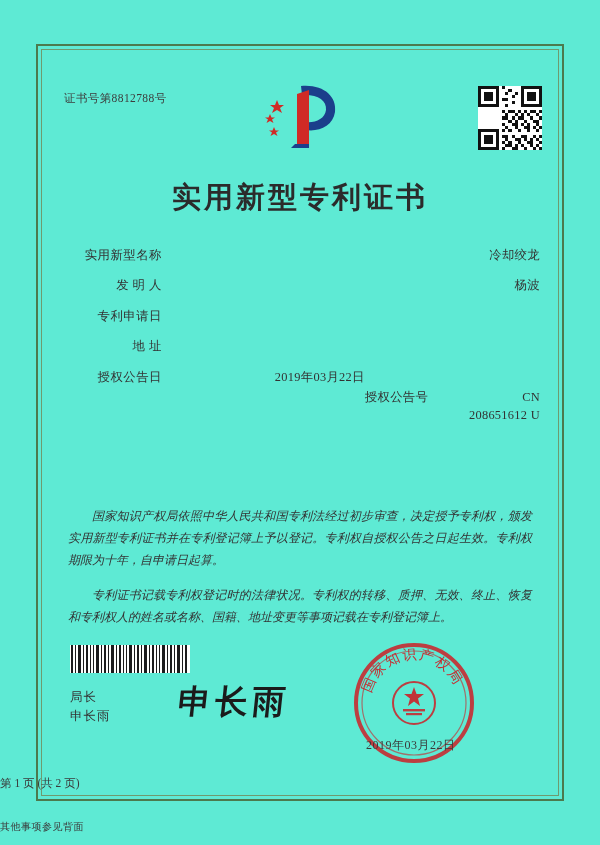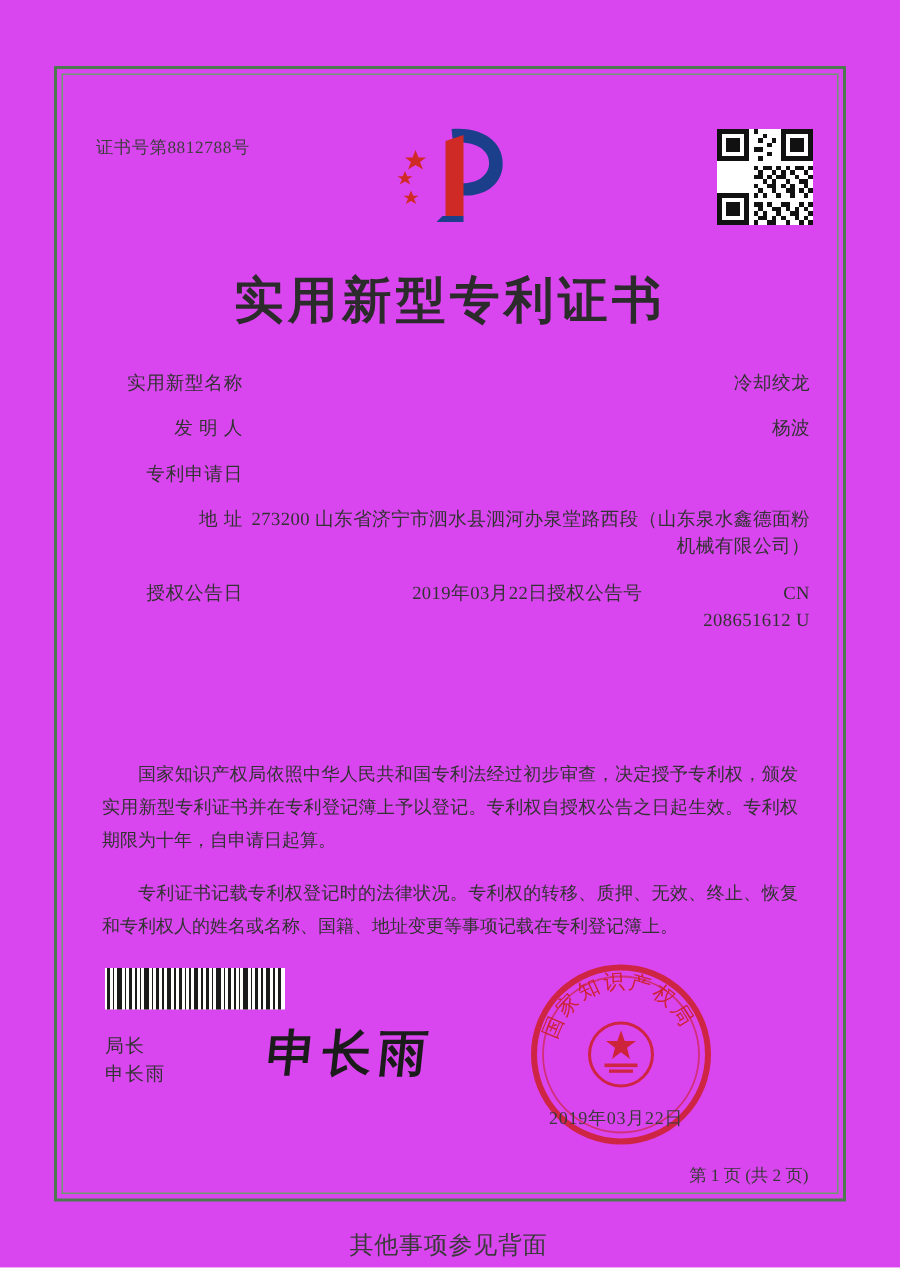--- a/index.html
+++ b/index.html
@@ -21,7 +21,7 @@
     position: absolute;
     left: 0; top: 0;
     width: 600px; height: 845px;
-    background: #d946ef;
+    background: #5eead4;
   }
   .border-outer {
     position: absolute;

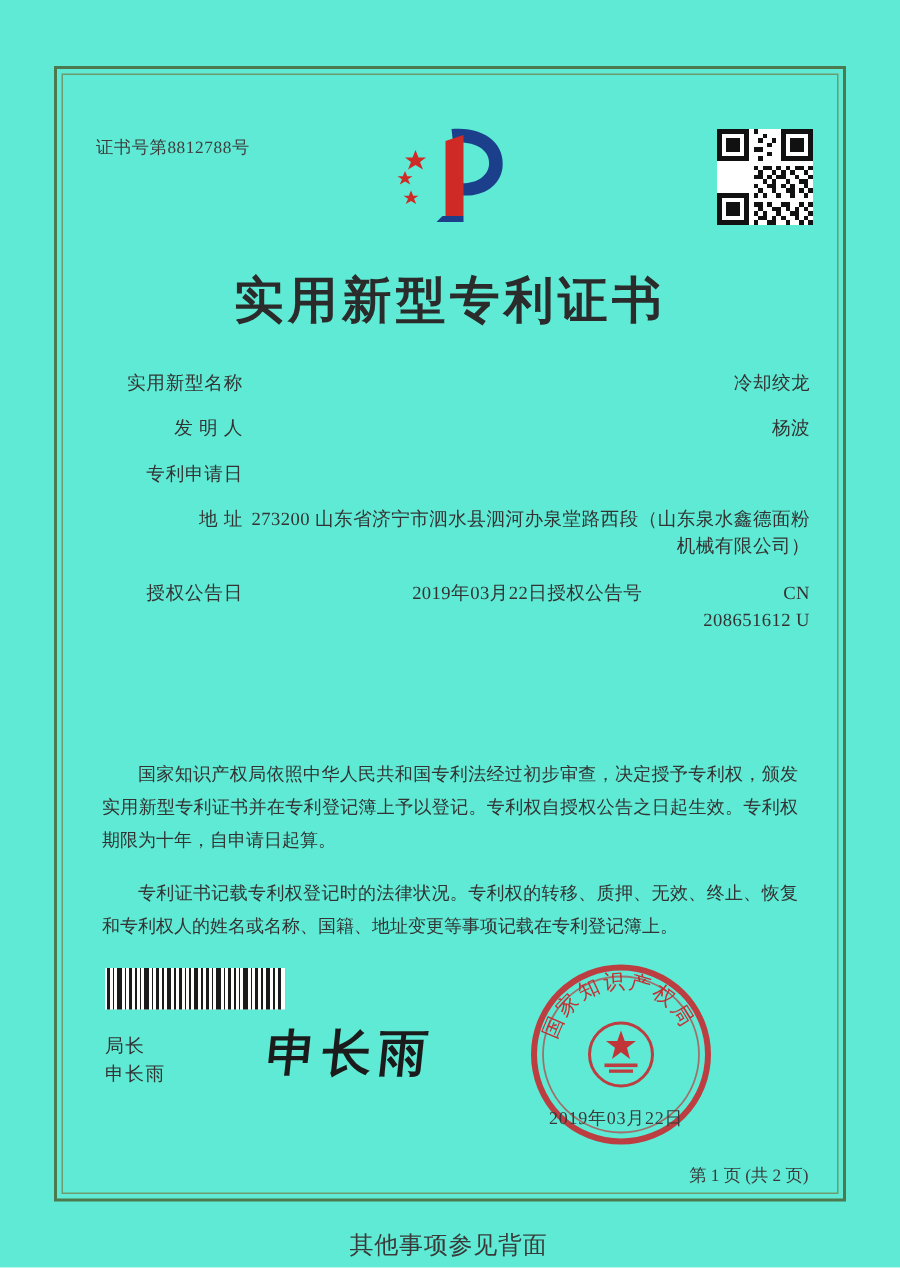--- a/index.html
+++ b/index.html
@@ -70,7 +70,7 @@
     left: 0; top: 178px;
     width: 600px;
     text-align: center;
-    font-size: 33px;
+    font-size: 29px;
     font-weight: bold;
     letter-spacing: 3px;
     color: #2b2b2b;

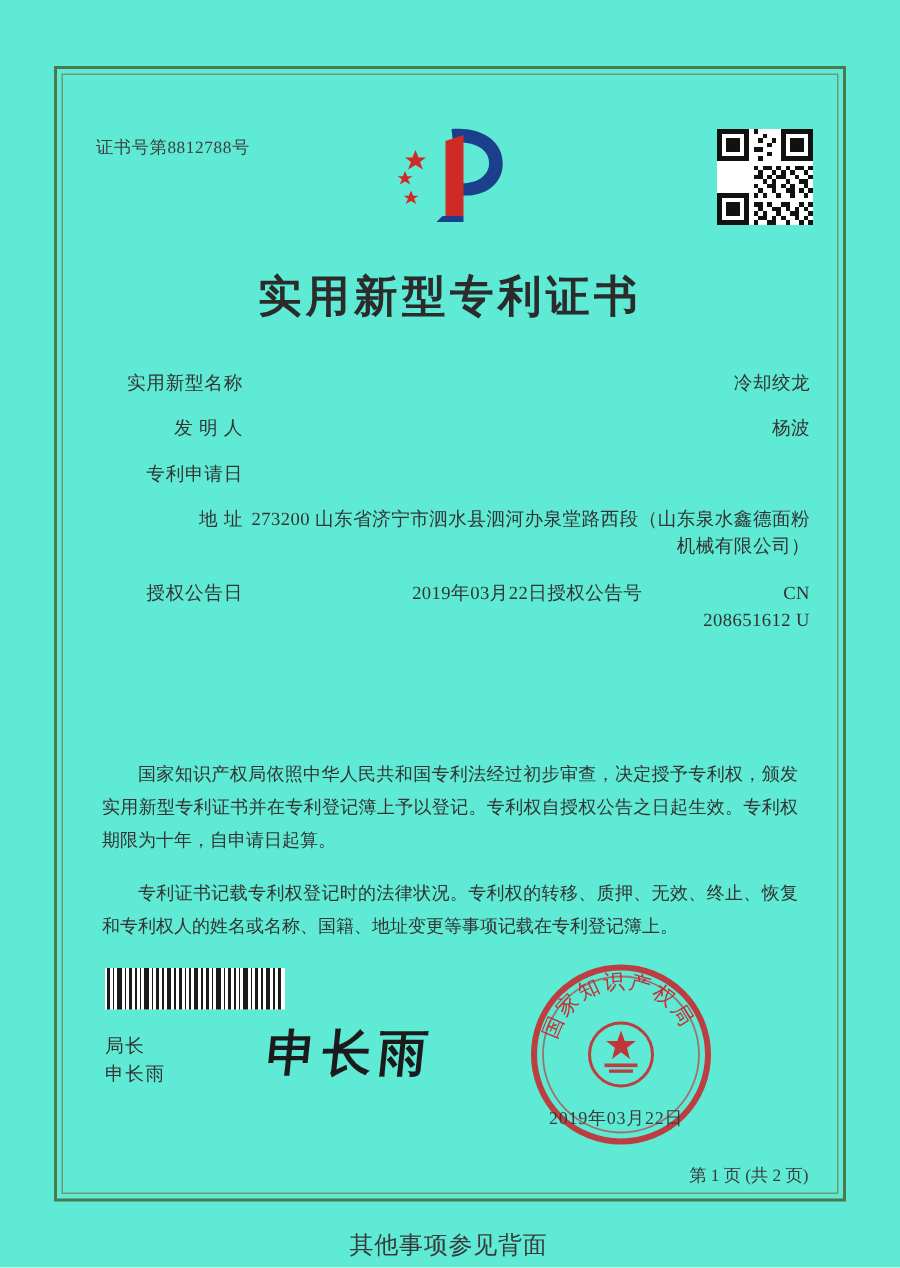--- a/index.html
+++ b/index.html
@@ -326,7 +326,6 @@
 
     <div class="field">
       <span class="label">地 址</span>
-      <span class="value">273200 山东省济宁市泗水县泗河办泉堂路西段（山东泉水鑫德面粉机械有限公司）</span>
     </div>
 
     <div class="field two-col">

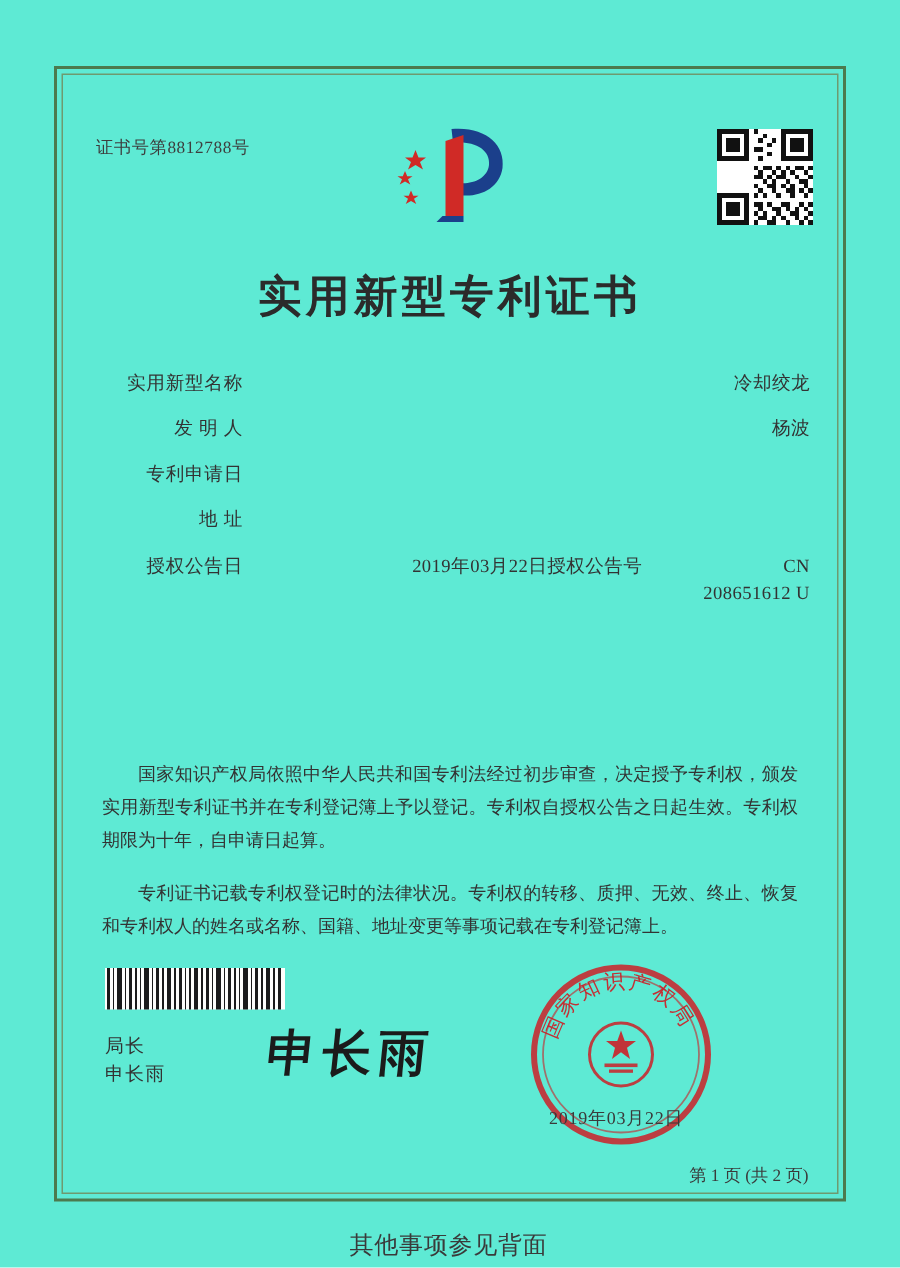--- a/index.html
+++ b/index.html
@@ -106,7 +106,7 @@
     display: flex;
   }
   .field.two-col .value .c1 { width: 218px; }
-  .field.two-col .value .c2 { display: flex; }
+  .field.two-col .value .c2 { display: flex; margin-top: 20px; }
   .field.two-col .value .c2 .lbl2 {
     width: 96px;
     flex: 0 0 96px;

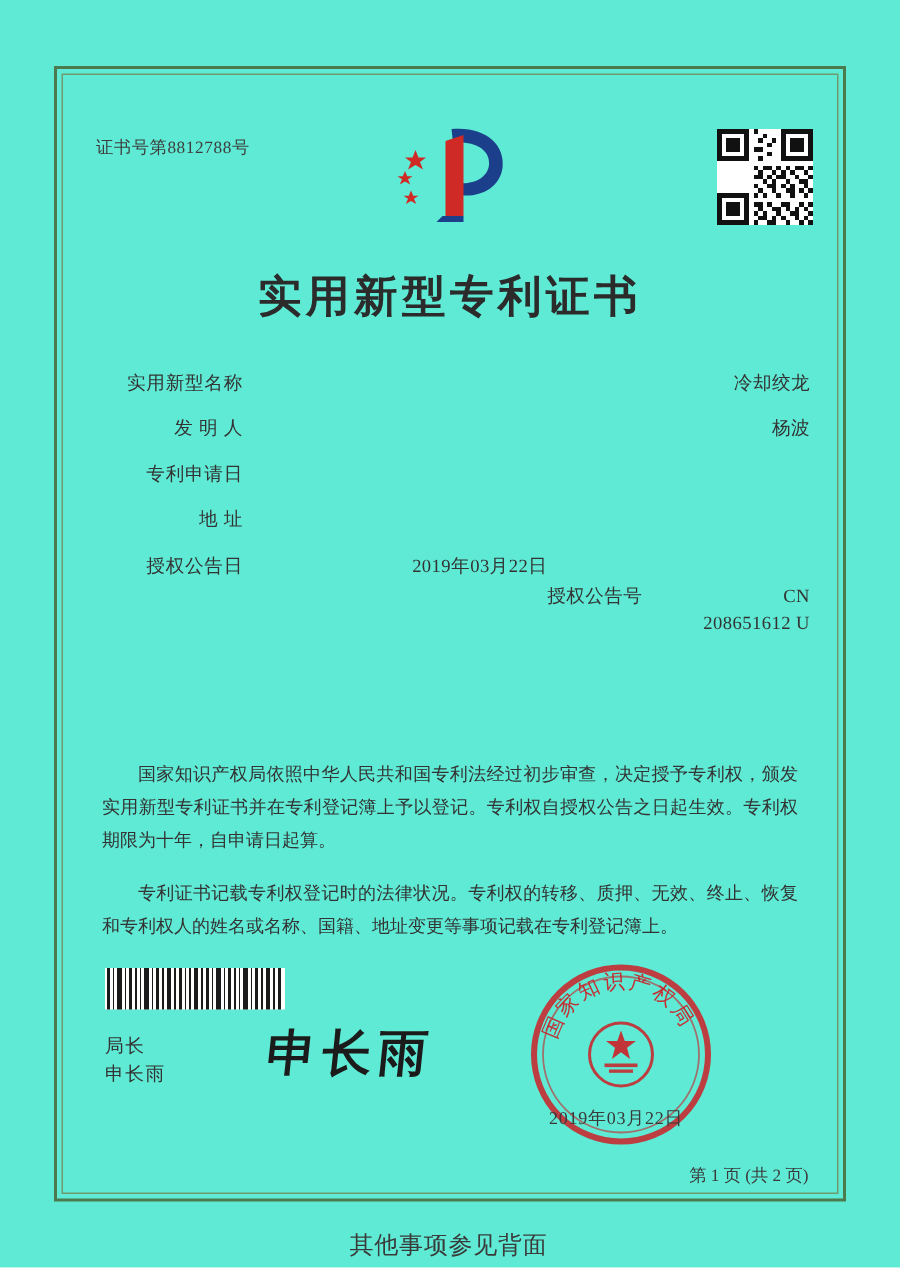--- a/index.html
+++ b/index.html
@@ -123,6 +123,7 @@
     line-height: 1.85;
     color: #333;
     text-align: justify;
+    font-style: italic;
   }
   .paras p {
     margin: 0 0 12px 0;

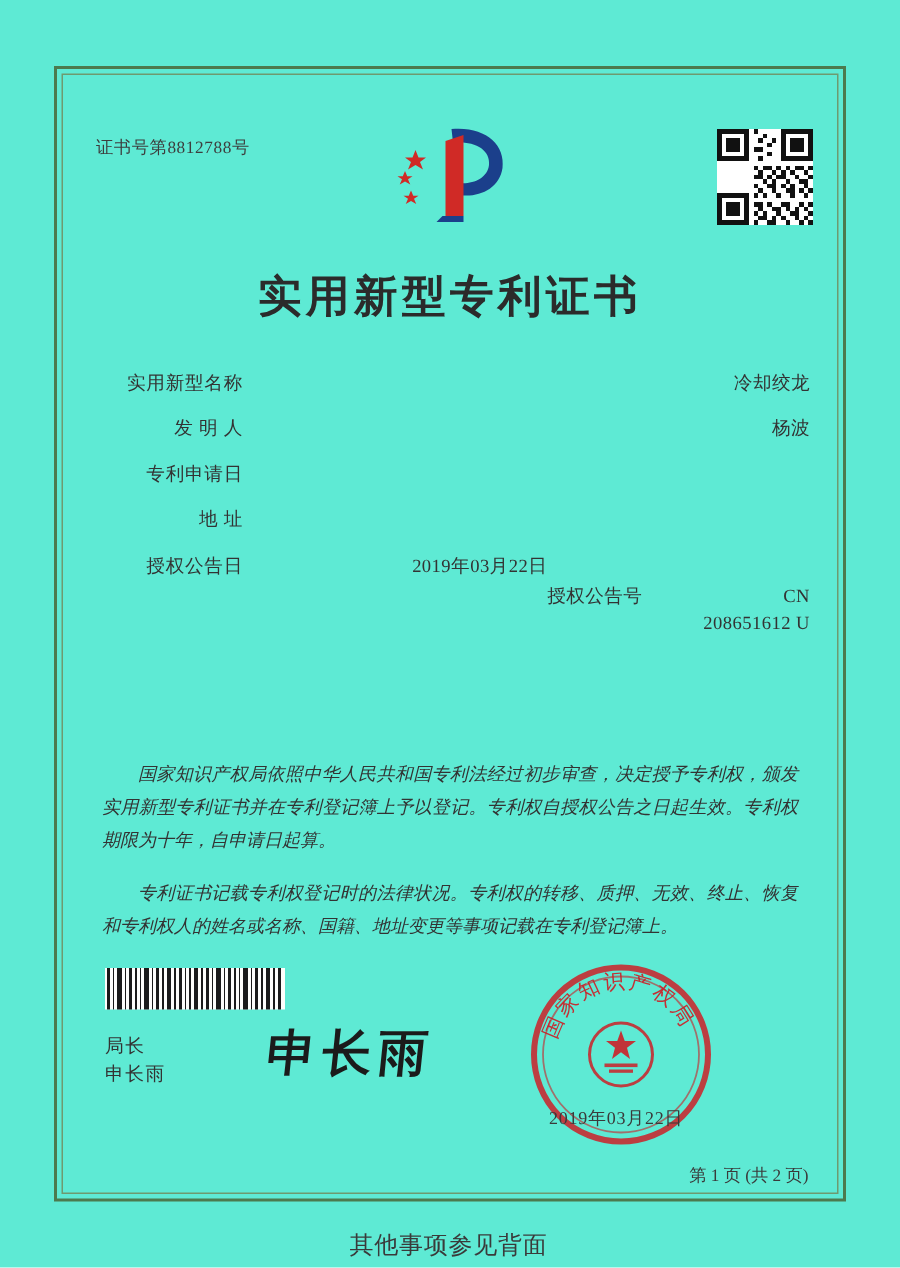--- a/index.html
+++ b/index.html
@@ -176,7 +176,7 @@
     position: absolute;
     left: 0; top: 776px;
     width: 539px;
-    text-align: right;
+    text-align: left;
     font-size: 11.5px;
     color: #3a3a3a;
   }

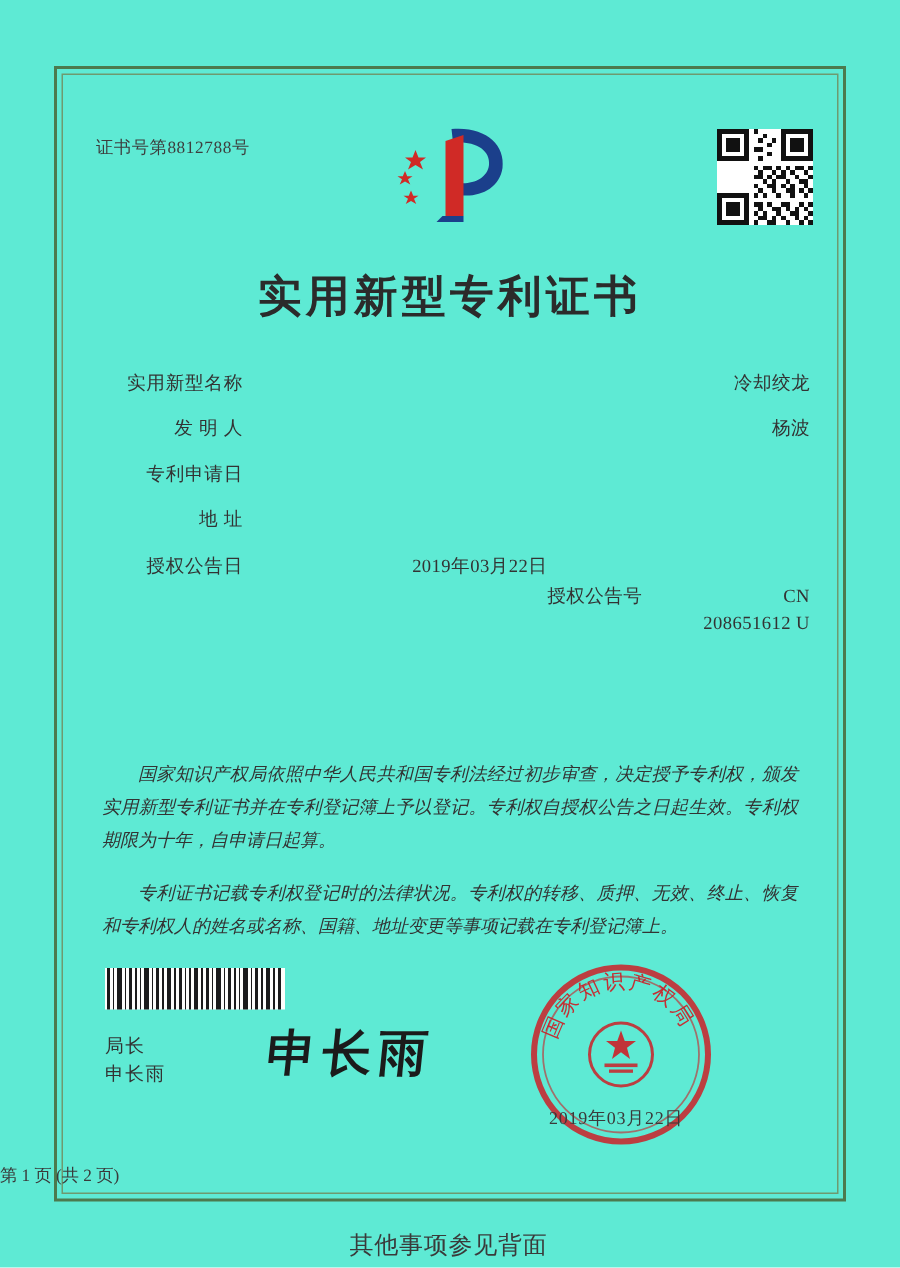--- a/index.html
+++ b/index.html
@@ -184,8 +184,8 @@
     position: absolute;
     left: 0; top: 820px;
     width: 598px;
-    text-align: center;
-    font-size: 16px;
+    text-align: left;
+    font-size: 10px;
     color: #3a3a3a;
     letter-spacing: 0.5px;
   }

